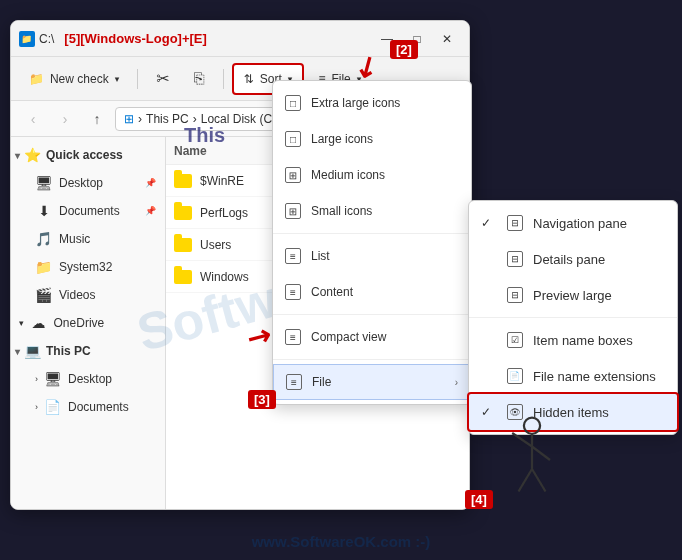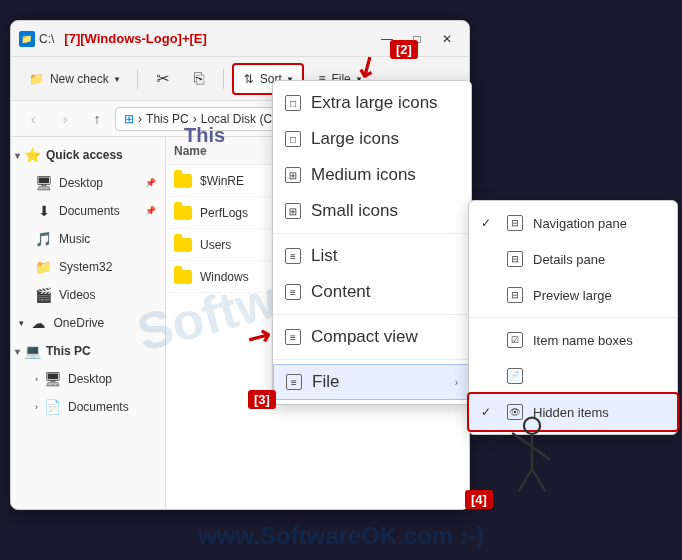--- a/index.html
+++ b/index.html
@@ -440,7 +440,7 @@
       <span class="title-text">
         <span>C:\</span>
         &nbsp;
-        <span class="title-annotation">[7][Windows-Logo]+[E]</span>
+        <span class="title-annotation">[5][Windows-Logo]+[E]</span>
       </span>
     </div>
     <div class="title-controls">

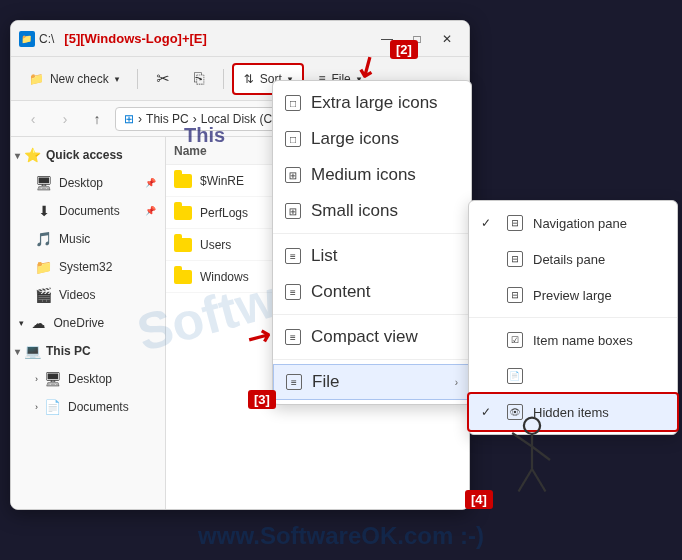--- a/index.html
+++ b/index.html
@@ -322,7 +322,7 @@
       background: #eee;
       margin: 4px 0;
     }
-    .menu-item-text { font-size: 17px; }
+    .menu-item-text { font-size: 12px; }
 
     
     .submenu {

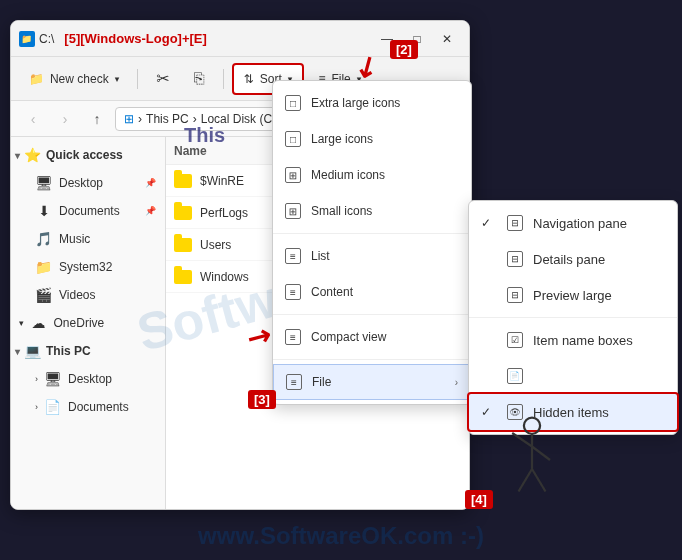--- a/index.html
+++ b/index.html
@@ -638,6 +638,7 @@
   <div class="submenu-item">
     <span class="checkmark"> </span>
     <div class="sub-icon">📄</div>
+    <span>File name extensions</span>
   </div>
   <div class="submenu-item highlighted" style="outline: 2px solid #cc0000; border-radius:2px;">
     <span class="checkmark">✓</span>

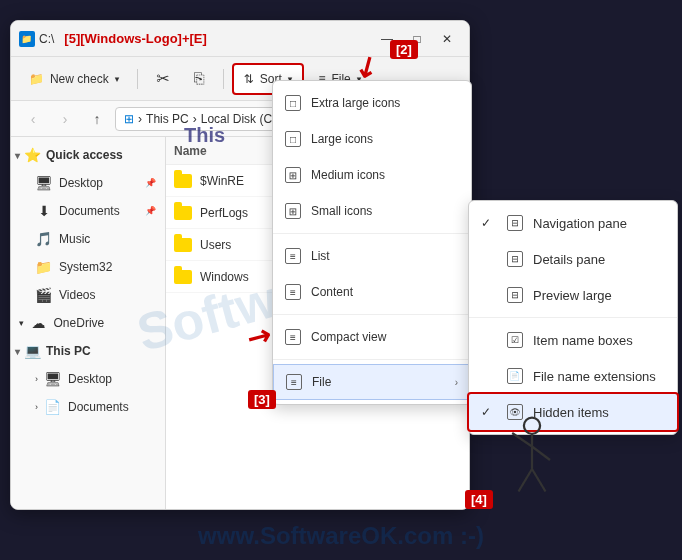--- a/index.html
+++ b/index.html
@@ -377,7 +377,7 @@
       right: 0;
       text-align: center;
       color: rgba(0,80,160,0.25);
-      font-size: 24px;
+      font-size: 15px;
       font-weight: bold;
       z-index: 300;
       pointer-events: none;

